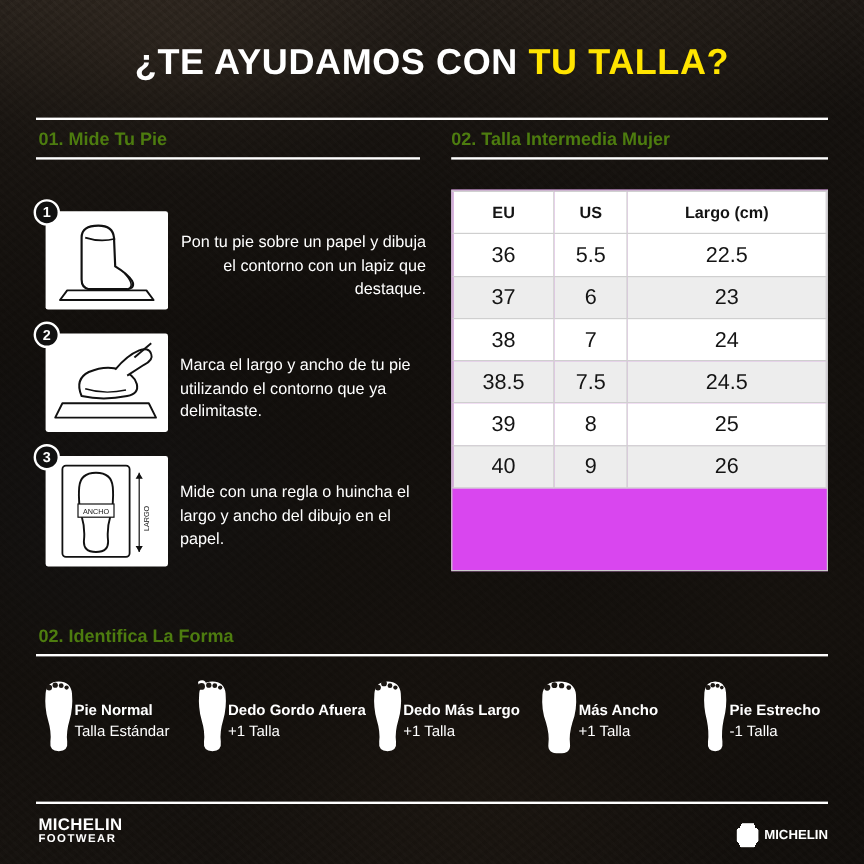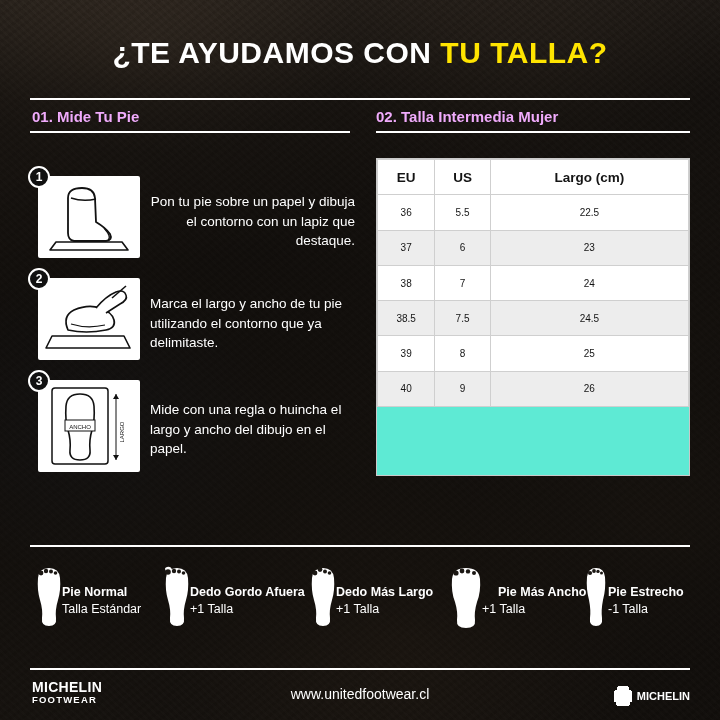--- a/index.html
+++ b/index.html
@@ -58,7 +58,7 @@
 
   .section-label {
     position: absolute;
-    color: #f0abfc; font-size: 15px; font-weight: bold;
+    color: #4d7c0f; font-size: 15px; font-weight: bold;
   }
   #sec1 { top: 108px; left: 32px; }
   #sec3 { top: 108px; left: 376px; }

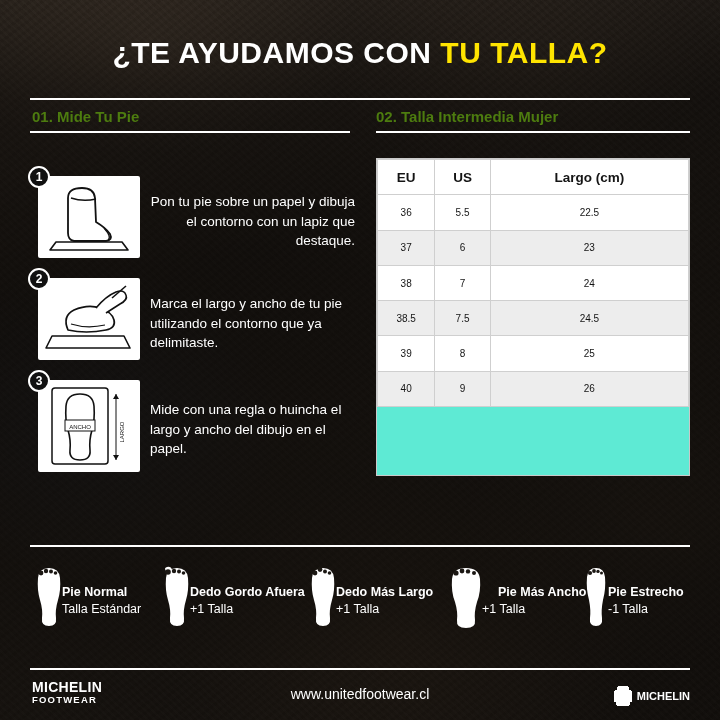--- a/index.html
+++ b/index.html
@@ -99,7 +99,7 @@
     position: absolute; top: 158px; left: 376px;
     width: 314px; height: 318px;
     border: 1px solid #c9c9c9;
-    background: #5eead4;
+    background: #d946ef;
   }
   table { width: 100%; border-collapse: collapse; }
   th, td {

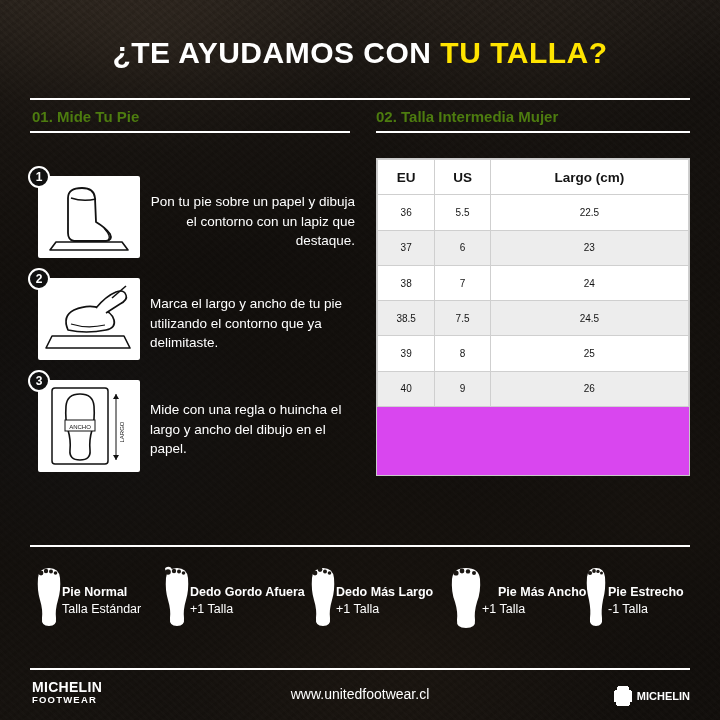--- a/index.html
+++ b/index.html
@@ -104,7 +104,7 @@
   table { width: 100%; border-collapse: collapse; }
   th, td {
     text-align: center;
-    font-size: 10px; color: #141414;
+    font-size: 18px; color: #141414;
     border: 1px solid #cfcfcf;
     height: 35.3px;
   }

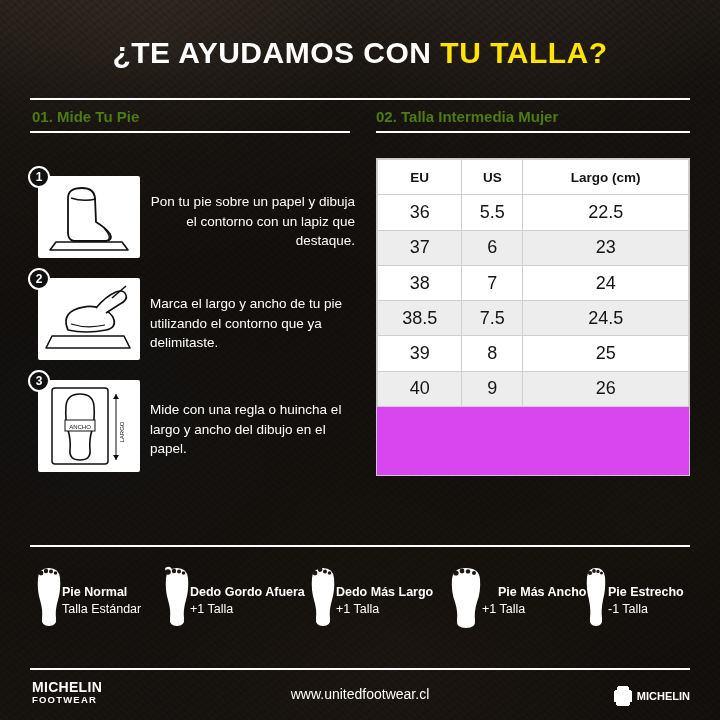--- a/index.html
+++ b/index.html
@@ -255,6 +255,7 @@
     </table>
   </div>
 
+  <div class="section-label" id="sec2">02. Identifica La Forma</div>
   <div class="hr" id="hr-sec2"></div>
 
   <div class="shape" style="left:32px;">

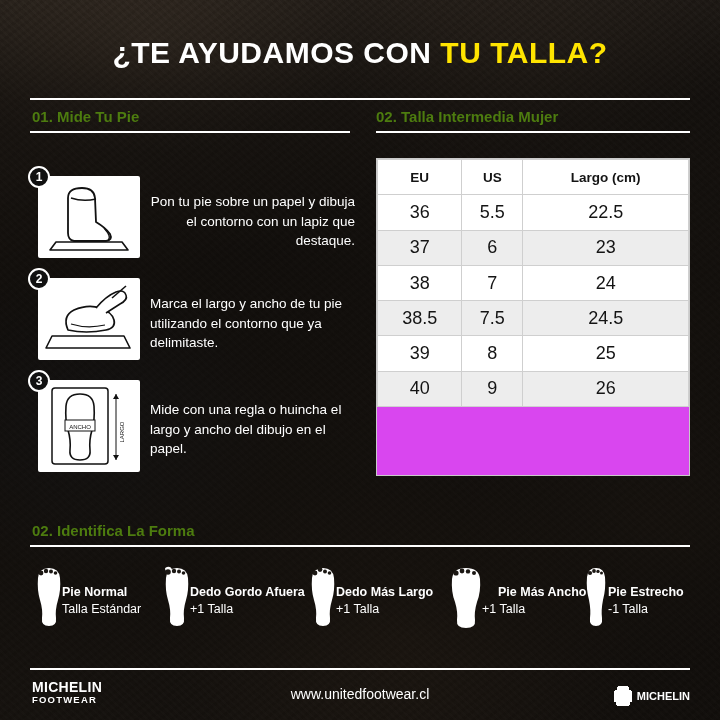--- a/index.html
+++ b/index.html
@@ -304,7 +304,7 @@
         <circle cx="28" cy="7" r="2" fill="#1b1713"></circle>
     </svg>
   </div>
-  <div class="shape-name" style="left:498px;">Pie Más Ancho</div>
+  <div class="shape-name" style="left:460px;">Pie Más Ancho</div>
   <div class="shape-sub" style="left:482px;">+1 Talla</div>
 
   <div class="shape" style="left:582px;">

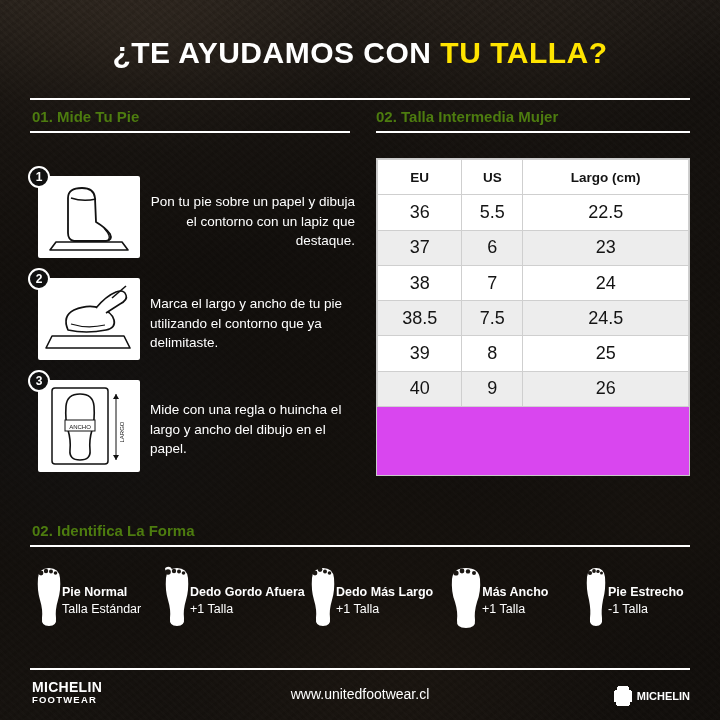--- a/index.html
+++ b/index.html
@@ -326,7 +326,6 @@
     <div class="sub">FOOTWEAR</div>
   </div>
 
-  <div class="footer-url">www.unitedfootwear.cl</div>
 
   <div class="michelin-right">
     <div class="bib"></div>

